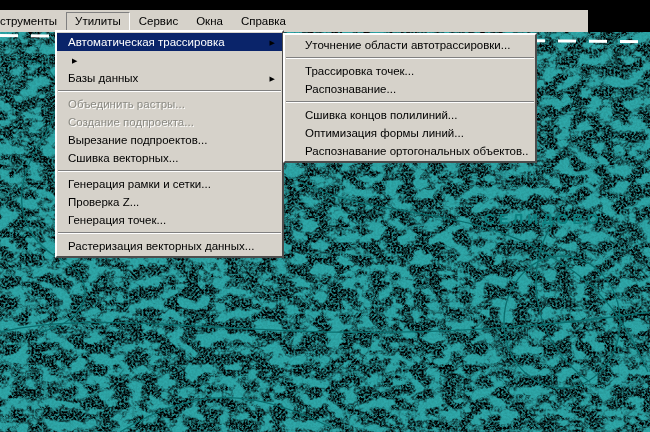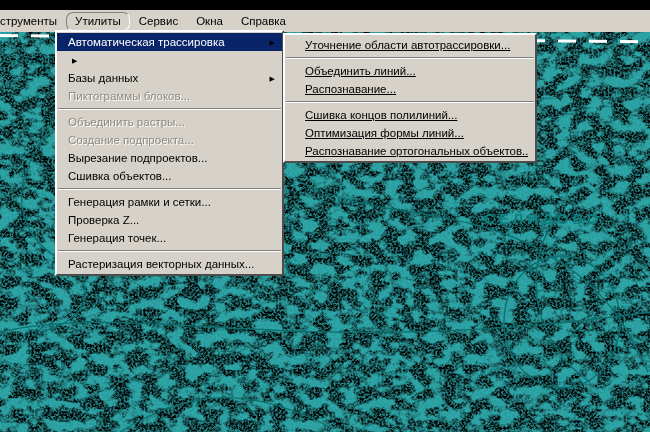--- a/index.html
+++ b/index.html
@@ -10,7 +10,7 @@
   
   .titlebar { position:absolute; left:0; top:0; width:650px; height:10px;
               background:linear-gradient(90deg,#142а5e,#15265e 0%,#1b2f68 20%,#5f7fc0 100%); z-index:30; }
-  .menubar { position:absolute; left:0; top:10px; width:650px; height:22px;
+  .menubar { position:absolute; left:0; top:10px; width:588px; height:22px;
              background:#d6d2ca; display:flex; align-items:center; z-index:25; }
   .bar-item { padding:2px 8px 3px; margin-top:1px; white-space:nowrap; border:1px solid transparent; }
   .bar-item:first-child { margin-left:-9px; }

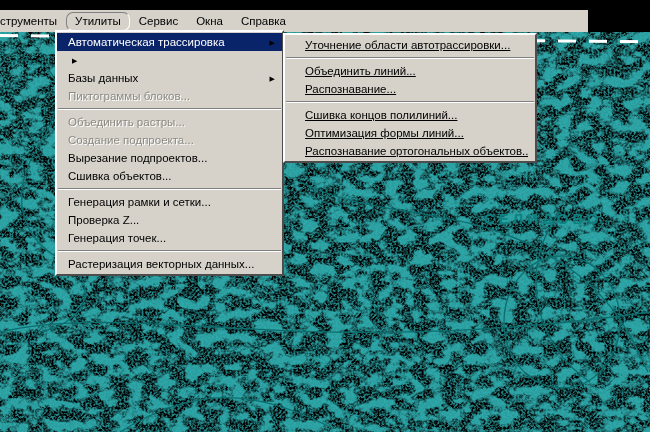--- a/index.html
+++ b/index.html
@@ -14,7 +14,7 @@
              background:#d6d2ca; display:flex; align-items:center; z-index:25; }
   .bar-item { padding:2px 8px 3px; margin-top:1px; white-space:nowrap; border:1px solid transparent; }
   .bar-item:first-child { margin-left:-9px; }
-  .bar-item.open { border-color:#808080 #ffffff #ffffff #808080;border-radius:7px; }
+  .bar-item.open { border-color:#808080 #ffffff #ffffff #808080; }
 
   
   .map { position:absolute; left:0; top:32px; width:650px; height:400px; background:#14b8a6; z-index:1; }

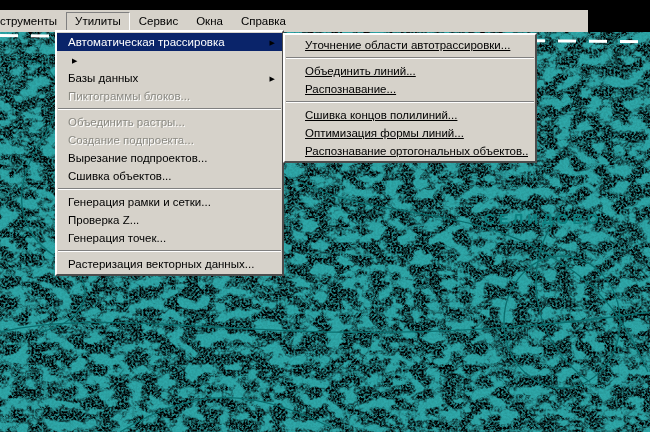--- a/index.html
+++ b/index.html
@@ -28,7 +28,7 @@
   #utilities-menu { left:55px; top:30px; width:229px; }
   #trace-submenu  { left:283px; top:33px; width:254px; z-index:41; }
   .mitem { height:18px; display:flex; align-items:center; padding:0 7px 0 11px; cursor:default; }
-  #trace-submenu .mitem { padding-left:20px;text-decoration:underline; }
+  #trace-submenu .mitem { padding-left:20px; }
   .mlabel { flex:1; white-space:nowrap; overflow:hidden; }
   .marrow { font-size:7px; line-height:1; margin-left:4px; color:#000; }
   .mitem.hl { background:#0a246a; }

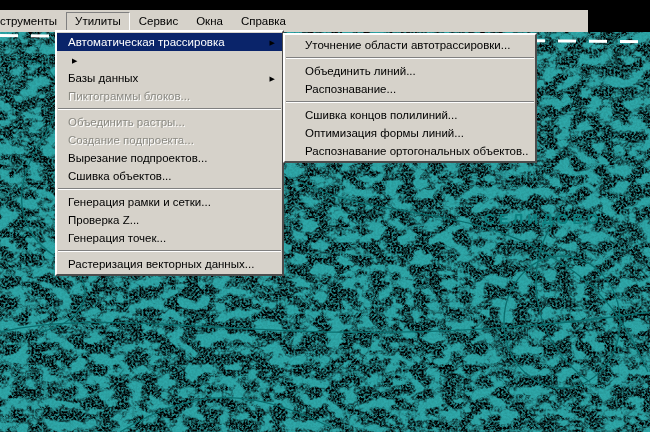--- a/index.html
+++ b/index.html
@@ -132,7 +132,7 @@
       </div>
       <div class="msep"></div>
       <div class="mitem">
-        <span class="mlabel">Объединить линий...</span>
+        <span class="mlabel">Трассировка точек...</span>
       </div>
       <div class="mitem">
         <span class="mlabel">Распознавание...</span>

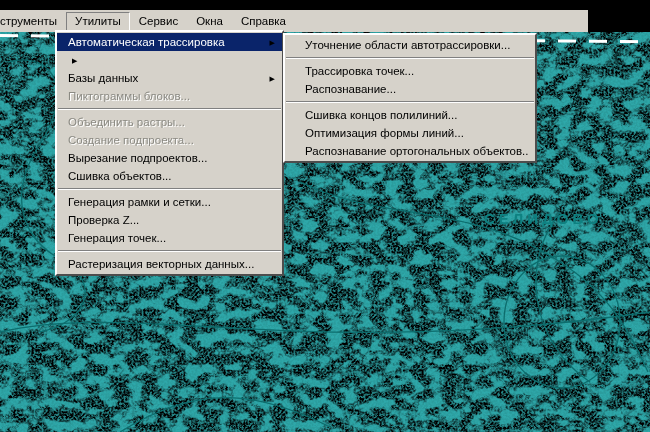--- a/index.html
+++ b/index.html
@@ -94,9 +94,6 @@
         <span class="mlabel">Базы данных</span>
         <span class="marrow">▶</span>
       </div>
-      <div class="mitem disabled">
-        <span class="mlabel">Пиктограммы блоков...</span>
-      </div>
       <div class="msep"></div>
       <div class="mitem disabled">
         <span class="mlabel">Объединить растры...</span>

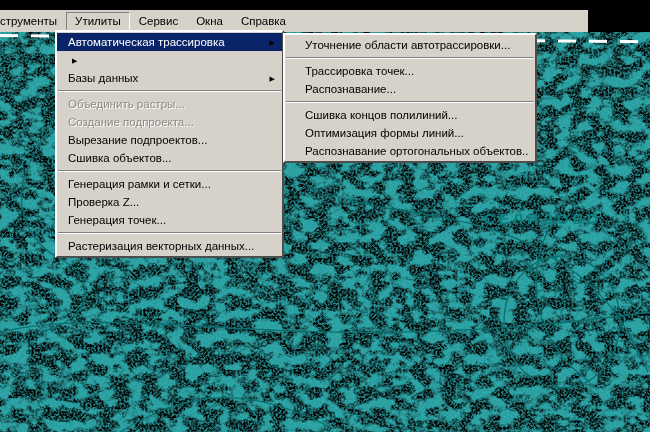--- a/index.html
+++ b/index.html
@@ -105,7 +105,7 @@
         <span class="mlabel">Вырезание подпроектов...</span>
       </div>
       <div class="mitem">
-        <span class="mlabel">Сшивка объектов...</span>
+        <span class="mlabel">Сшивка векторных...</span>
       </div>
       <div class="msep"></div>
       <div class="mitem">

